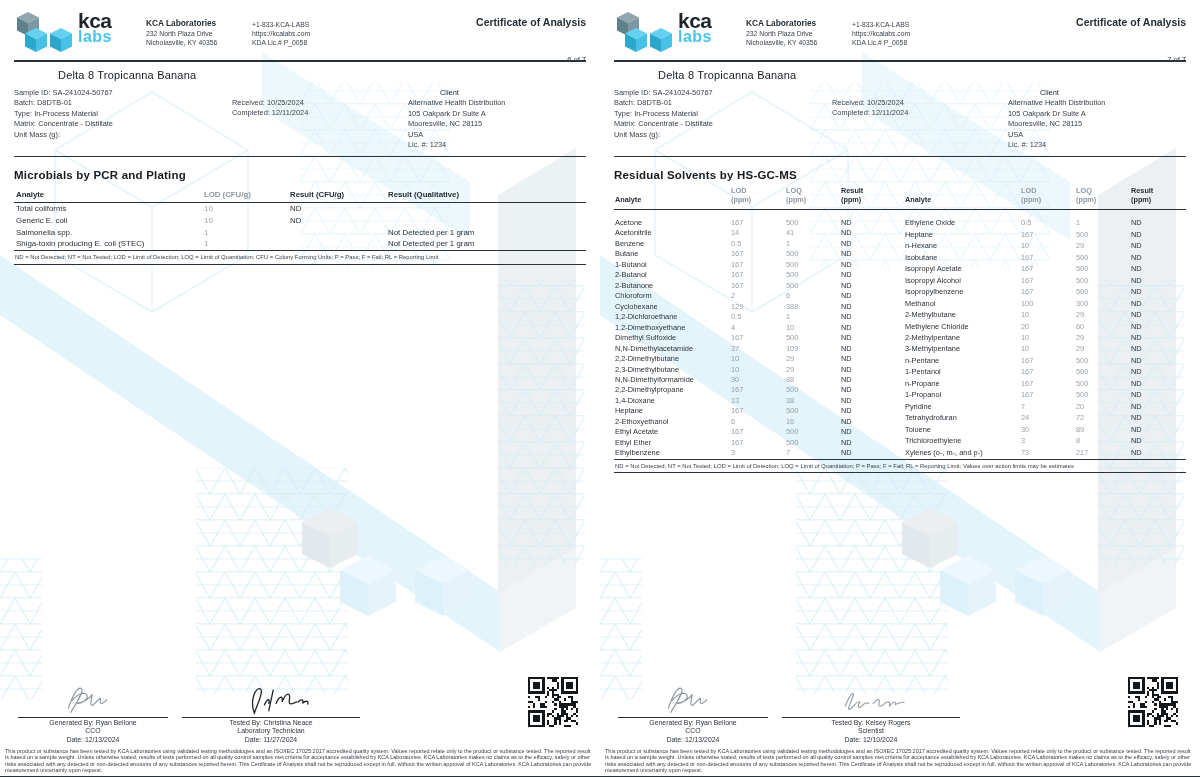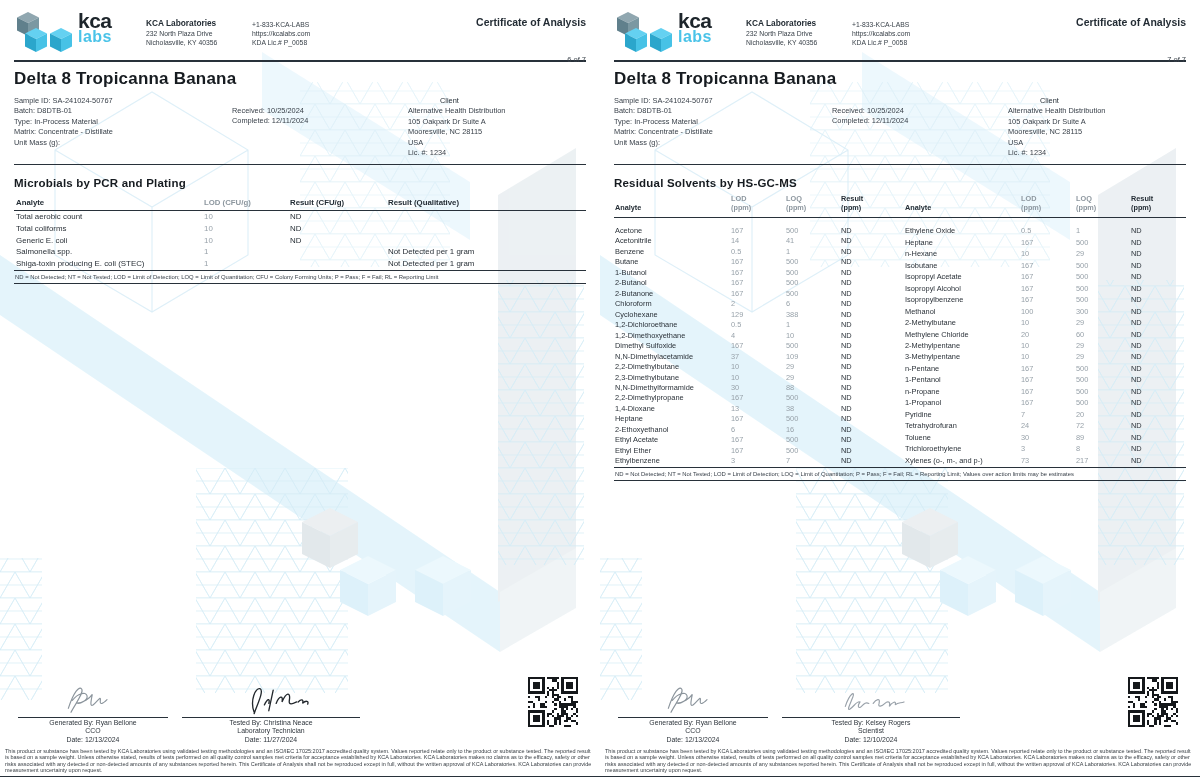--- a/index.html
+++ b/index.html
@@ -32,7 +32,7 @@
   .rule2{border-top:2px solid var(--rule);margin-top:2px;}
 
   
-  .title{font-size:17px;font-weight:bold;color:#161b20;margin-top:7px;letter-spacing:0.2px;}
+  .title{font-size:11px;font-weight:normal;color:#161b20;margin-top:7px;letter-spacing:0.2px;margin-left:44px;}
   .samplerow{display:flex;margin-top:7px;font-size:7.4px;line-height:10.4px;color:#39414a;}
   .s-left{width:218px;}
   .s-mid{width:176px;padding-top:10px;}

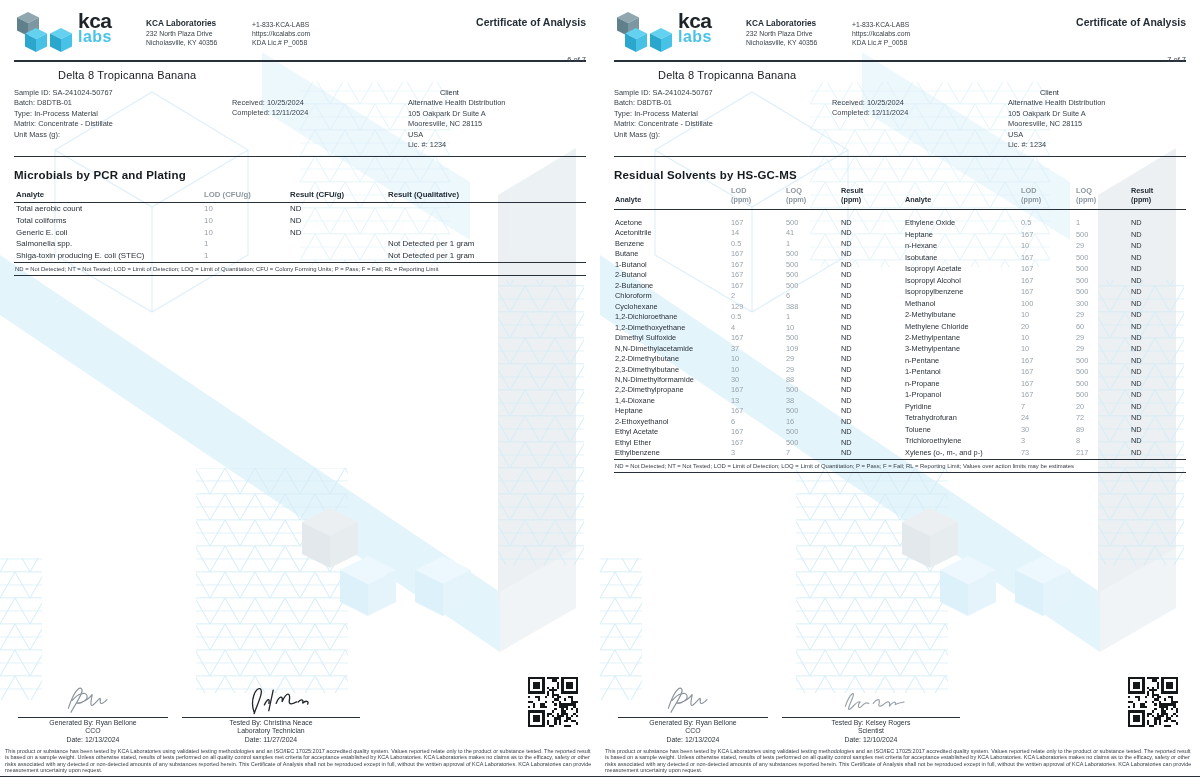--- a/index.html
+++ b/index.html
@@ -195,12 +195,6 @@
           </tr>
         </thead>
         <tbody>
-            <tr>
-              <td class="col-analyte">Total aerobic count</td>
-              <td class="col-lod">10</td>
-              <td class="col-result">ND</td>
-              <td class="col-qual"></td>
-            </tr>
             <tr>
               <td class="col-analyte">Total coliforms</td>
               <td class="col-lod">10</td>

